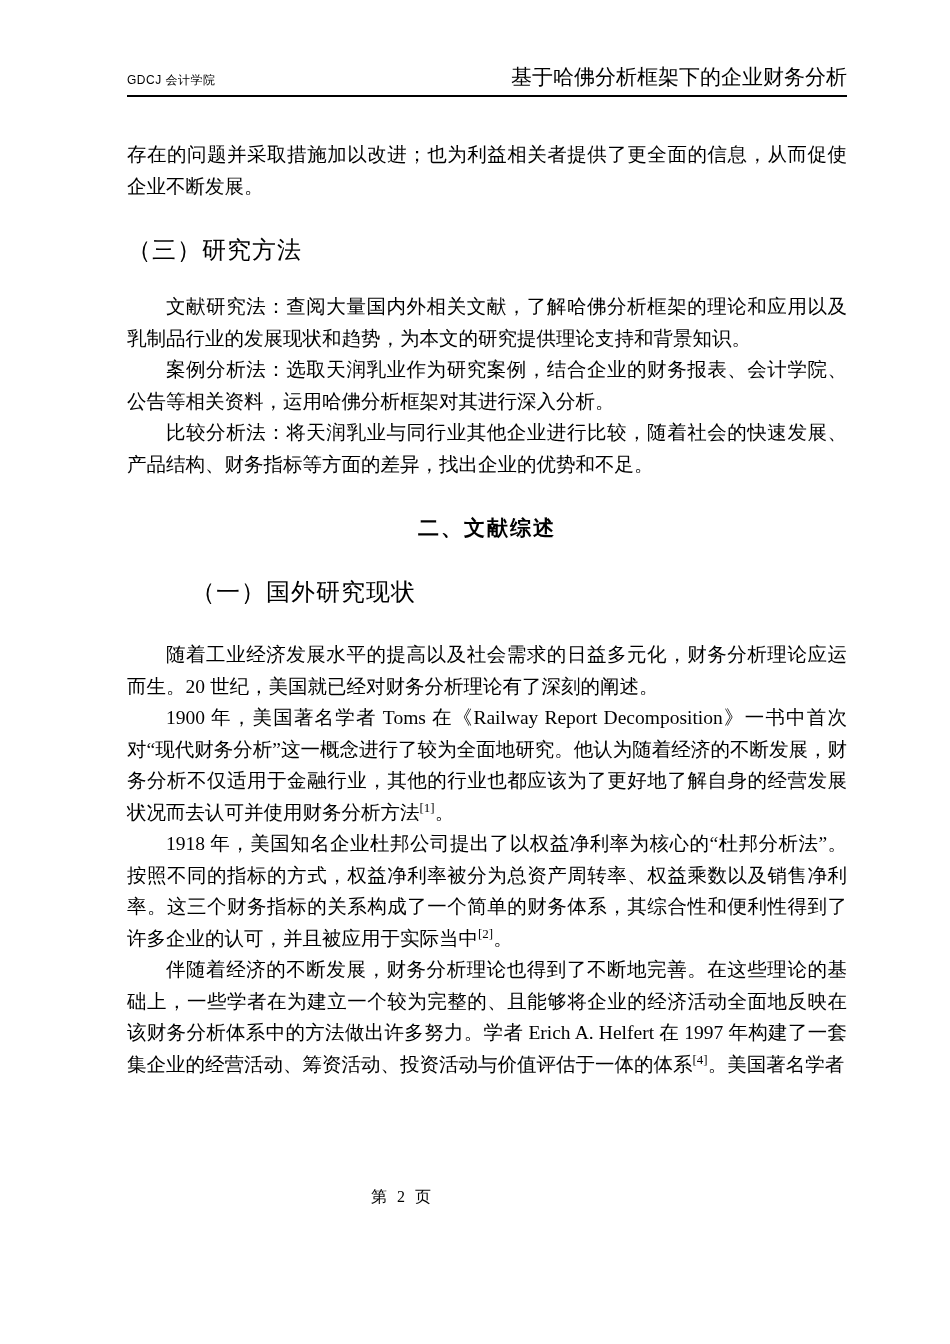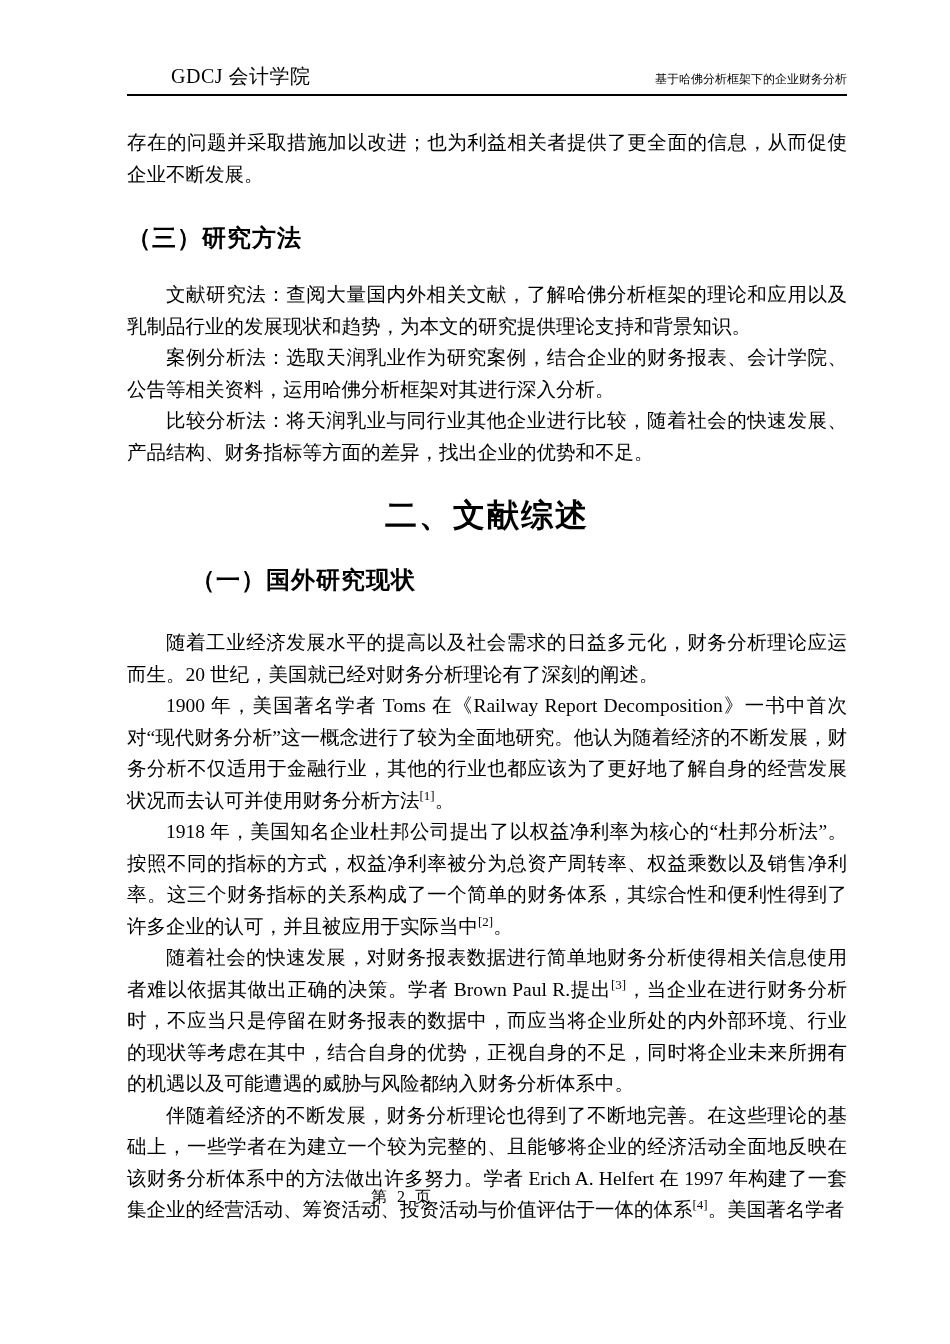--- a/index.html
+++ b/index.html
@@ -23,10 +23,9 @@
     border-bottom: 2px solid #000;
   }
   .header-left {
-    font-family: Liberation Serif, serif;
-    font-size: 20px;
+    font-family: Liberation Sans, sans-serif;
+    font-size: 12px;
     letter-spacing: 0.5px;
-    margin-left: 44px;
   }
   .header-right {
     font-family: "Liberation Serif", "DejaVu Serif", serif;

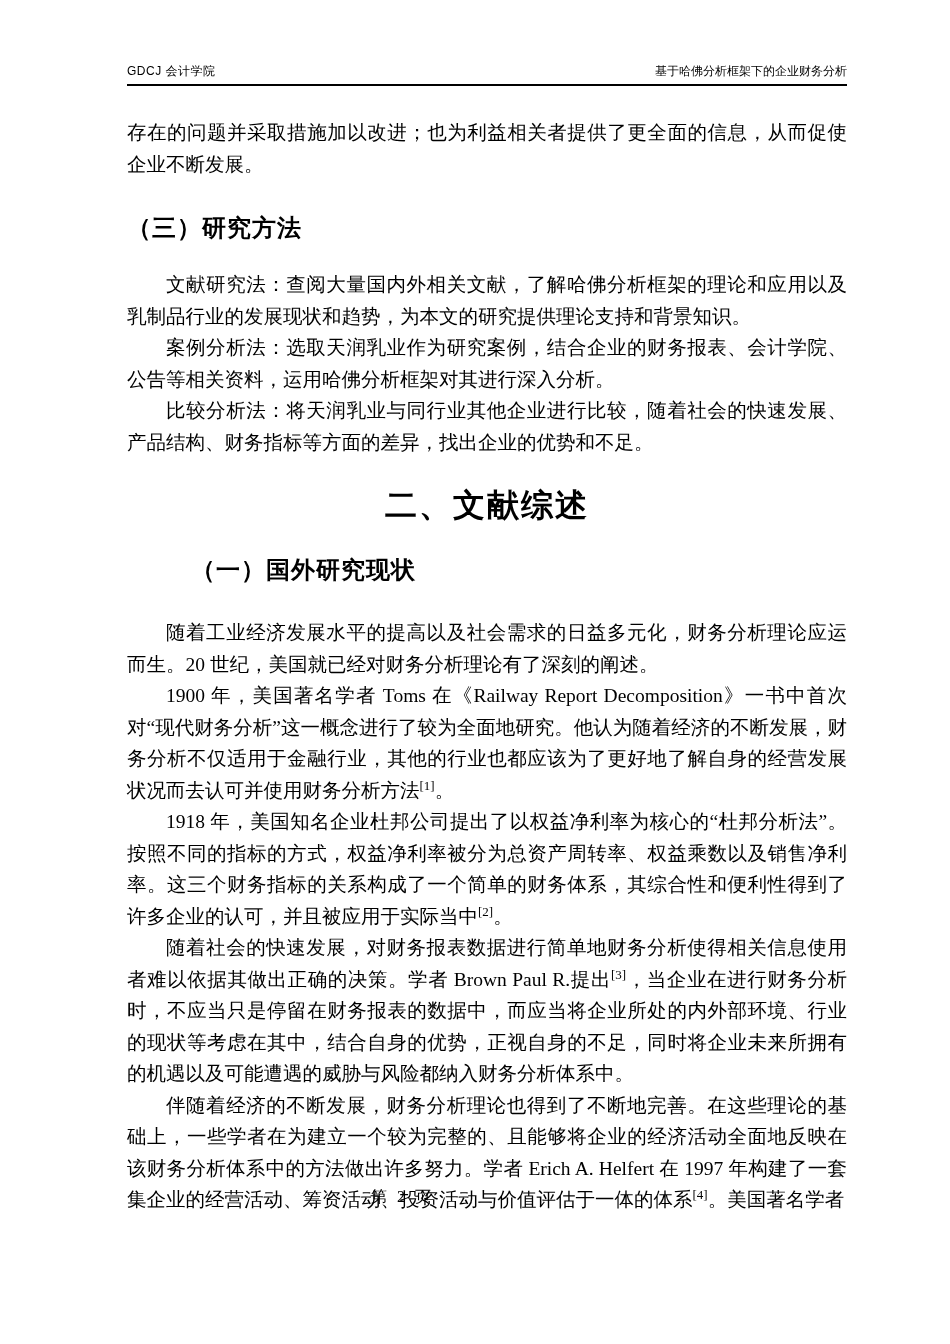--- a/index.html
+++ b/index.html
@@ -29,7 +29,7 @@
   }
   .header-right {
     font-family: "Liberation Serif", "DejaVu Serif", serif;
-    font-size: 12px;
+    font-size: 21px;
   }
   .page-body {
     margin-top: 31px;

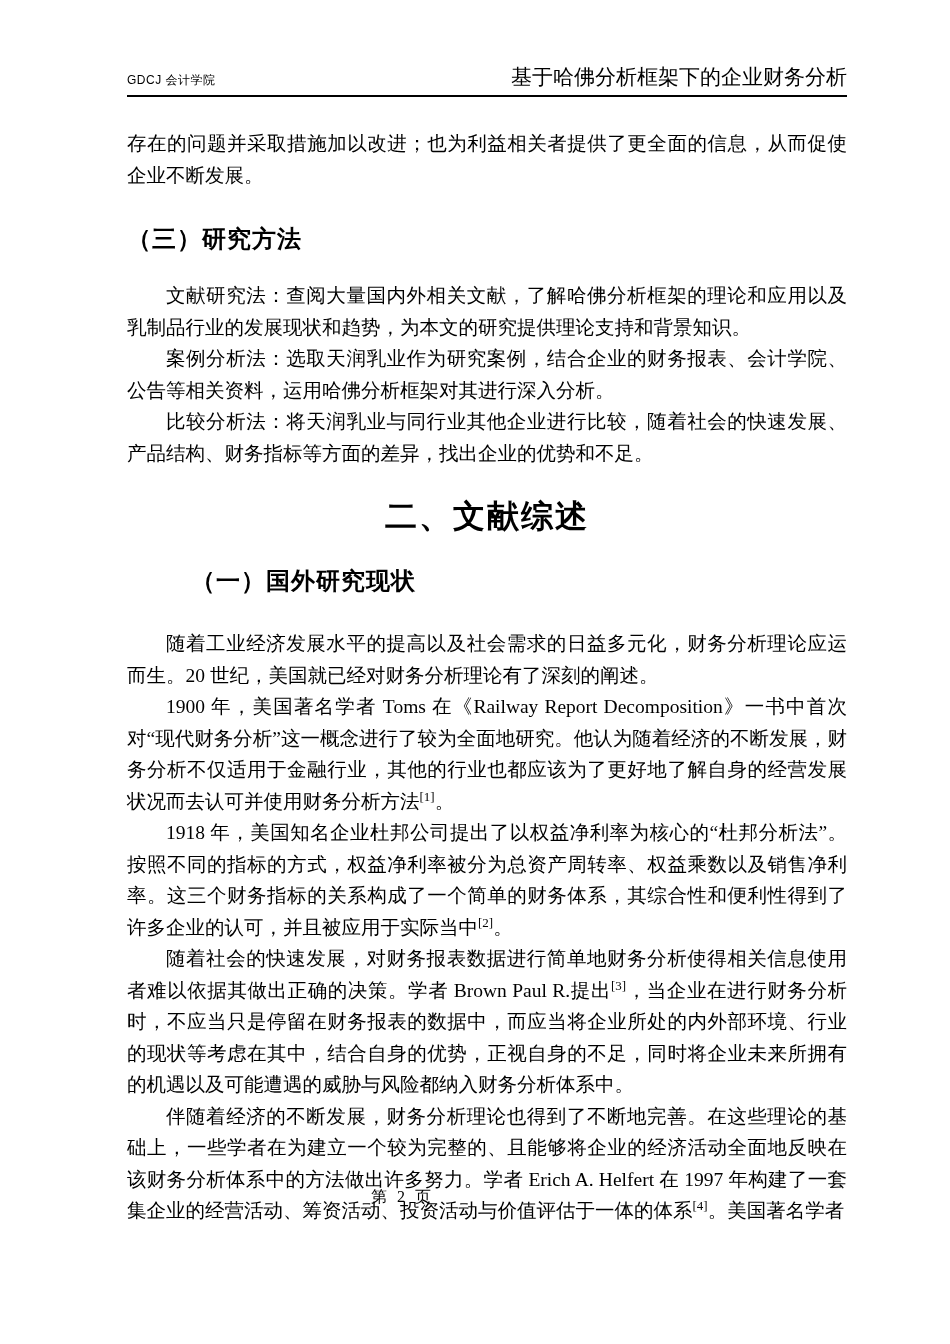--- a/index.html
+++ b/index.html
@@ -32,7 +32,7 @@
     font-size: 21px;
   }
   .page-body {
-    margin-top: 31px;
+    margin-top: 42px;
     font-size: 19.5px;
     line-height: 31.5px;
     text-align: justify;

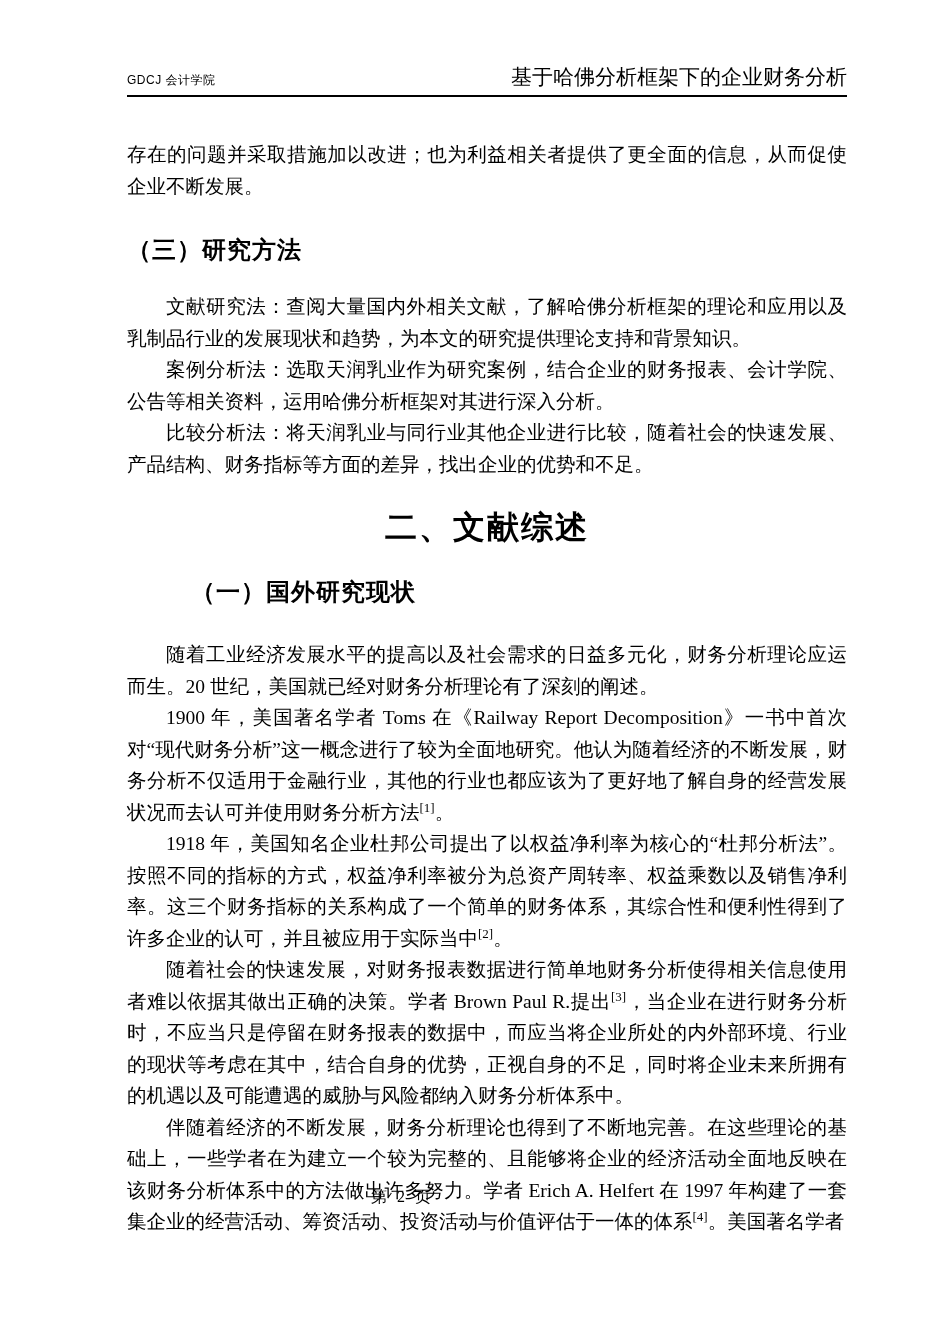--- a/index.html
+++ b/index.html
@@ -45,7 +45,7 @@
   h2.sub-heading {
     font-family: "Liberation Sans", "DejaVu Sans", sans-serif;
     font-size: 24px;
-    font-weight: 700;
+    font-weight: 400;
     line-height: 29px;
     margin: 33px 0 27px 0;
     text-align: left;

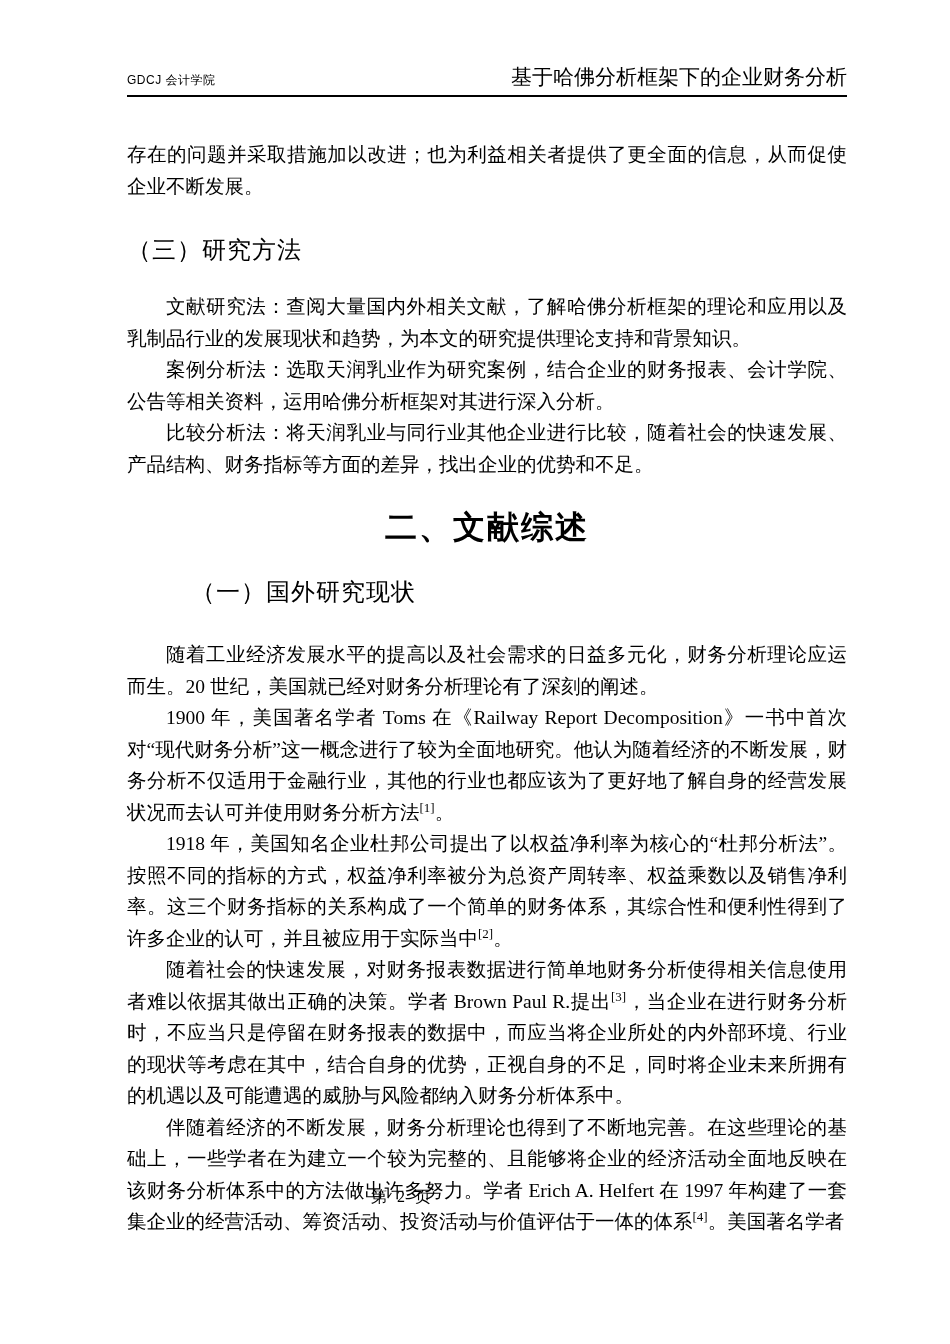--- a/index.html
+++ b/index.html
@@ -55,7 +55,7 @@
   h2.indented { text-indent: 64px; margin-top: 34px; margin-bottom: 33px; }
   h1.chapter-heading {
     font-family: "Liberation Sans", "DejaVu Sans", sans-serif;
-    font-size: 32px;
+    font-size: 21px;
     font-weight: 700;
     line-height: 31px;
     margin: 32px 0 34px 0;

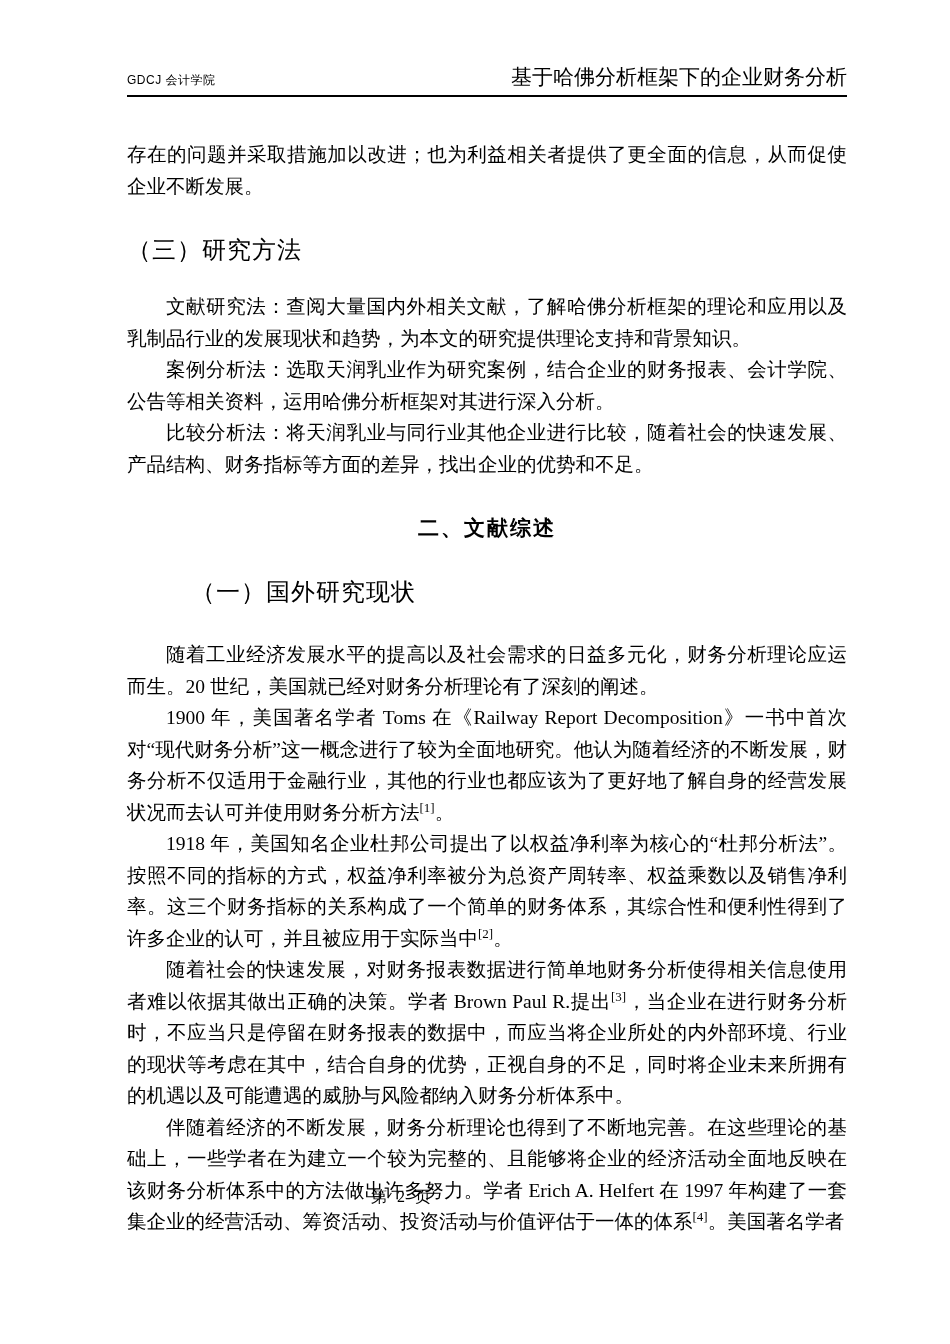--- a/index.html
+++ b/index.html
@@ -106,7 +106,6 @@
 
     <p class="body-text"><span>1918 年，美国知名企业杜邦公司提出了以权益净利率为核心的“杜邦分析法”。按照不同的指标的方式，权益净利率被分为总资产周转率、权益乘数以及销售净利率。这三个财务指标的关系构成了一个简单的财务体系，其综合性和便利性得到了许多企业的认可，并且被应用于实际当中</span><sup class="ref">[2]</sup><span>。</span></p>
 
-    <p class="body-text"><span>随着社会的快速发展，对财务报表数据进行简单地财务分析使得相关信息使用者难以依据其做出正确的决策。学者 Brown Paul R.提出</span><sup class="ref">[3]</sup><span>，当企业在进行财务分析时，不应当只是停留在财务报表的数据中，而应当将企业所处的内外部环境、行业的现状等考虑在其中，结合自身的优势，正视自身的不足，同时将企业未来所拥有的机遇以及可能遭遇的威胁与风险都纳入财务分析体系中。</span></p>
 
     <p class="body-text"><span>伴随着经济的不断发展，财务分析理论也得到了不断地完善。在这些理论的基础上，一些学者在为建立一个较为完整的、且能够将企业的经济活动全面地反映在该财务分析体系中的方法做出许多努力。学者 Erich A. Helfert 在 1997 年构建了一套集企业的经营活动、筹资活动、投资活动与价值评估于一体的体系</span><sup class="ref">[4]</sup><span>。美国著名学者</span></p>
 

